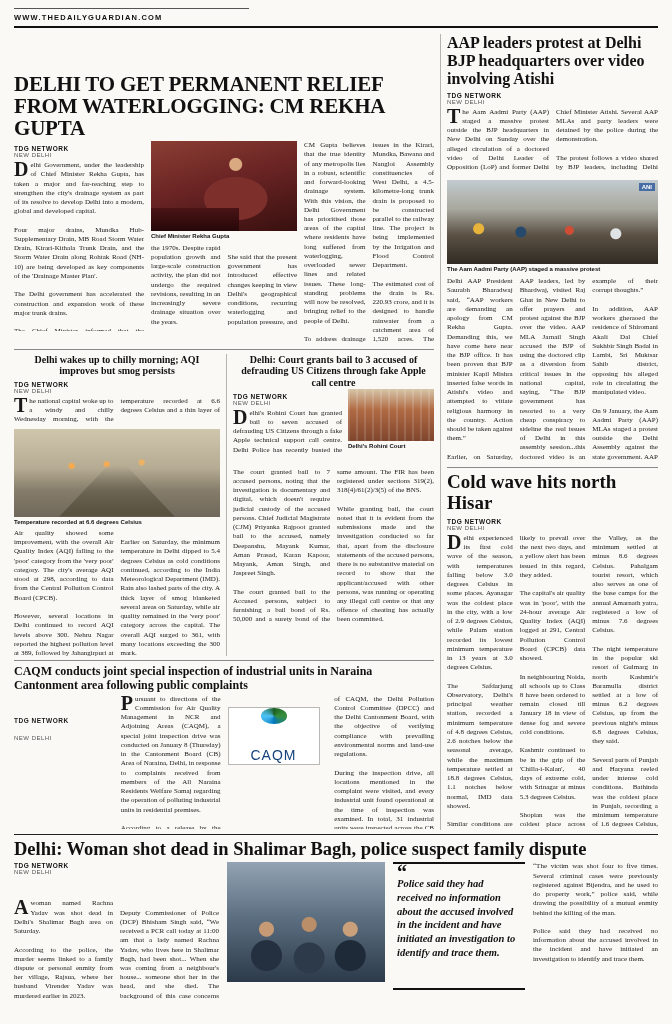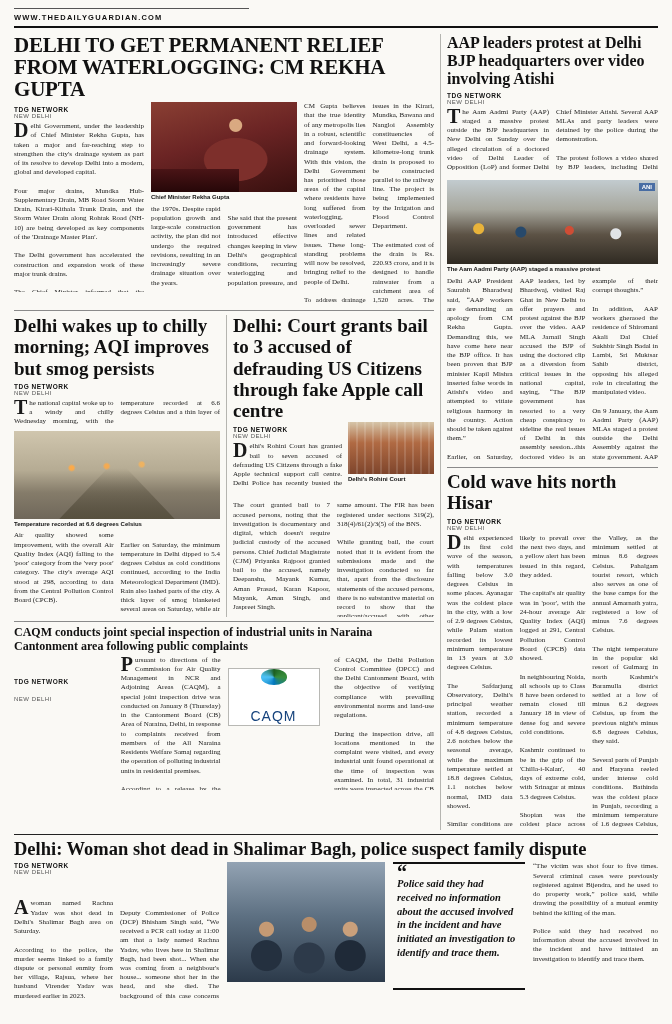--- a/index.html
+++ b/index.html
@@ -23,7 +23,7 @@
   .page-number { width:28px; height:34px; background:#c8c7c3; color:#3a3a3a; display:flex;
                  align-items:center; justify-content:center; font-size:22px; font-weight:bold; }
   
-  .headline-xl { font-size:21px; line-height:1.05; font-weight:bold; letter-spacing:-.2px; }
+  .headline-xl { font-size:21px; line-height:1.05; font-weight:bold; letter-spacing:-.2px;margin-top:39px; }
   .headline-lg { font-size:16px; line-height:1.12; font-weight:bold; }
   .headline-md { font-size:19px; line-height:1.12; font-weight:bold; }
   .headline-cw { font-size:19px; line-height:1.1; font-weight:bold; }

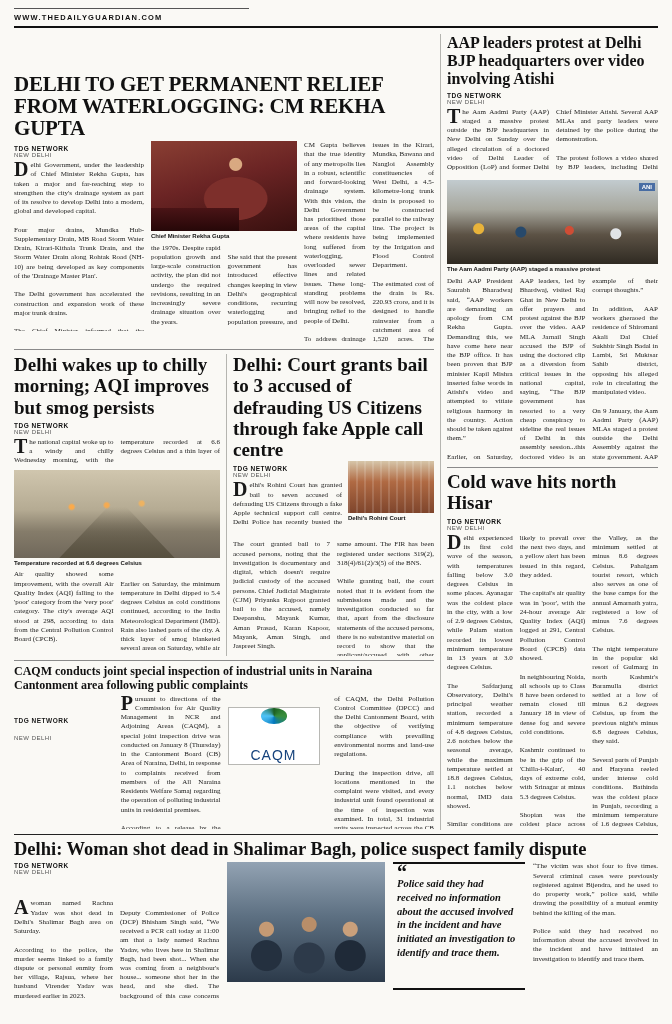--- a/index.html
+++ b/index.html
@@ -25,7 +25,7 @@
   
   .headline-xl { font-size:21px; line-height:1.05; font-weight:bold; letter-spacing:-.2px;margin-top:39px; }
   .headline-lg { font-size:16px; line-height:1.12; font-weight:bold; }
-  .headline-md { font-size:19px; line-height:1.12; font-weight:bold; }
+  .headline-md { font-size:10px; line-height:1.12; font-weight:bold;text-align:center; }
   .headline-cw { font-size:19px; line-height:1.1; font-weight:bold; }
   .headline-cq { font-size:12px; line-height:1.15; font-weight:bold; }
   .headline-bt { font-size:18.5px; line-height:1.1; font-weight:bold; }

